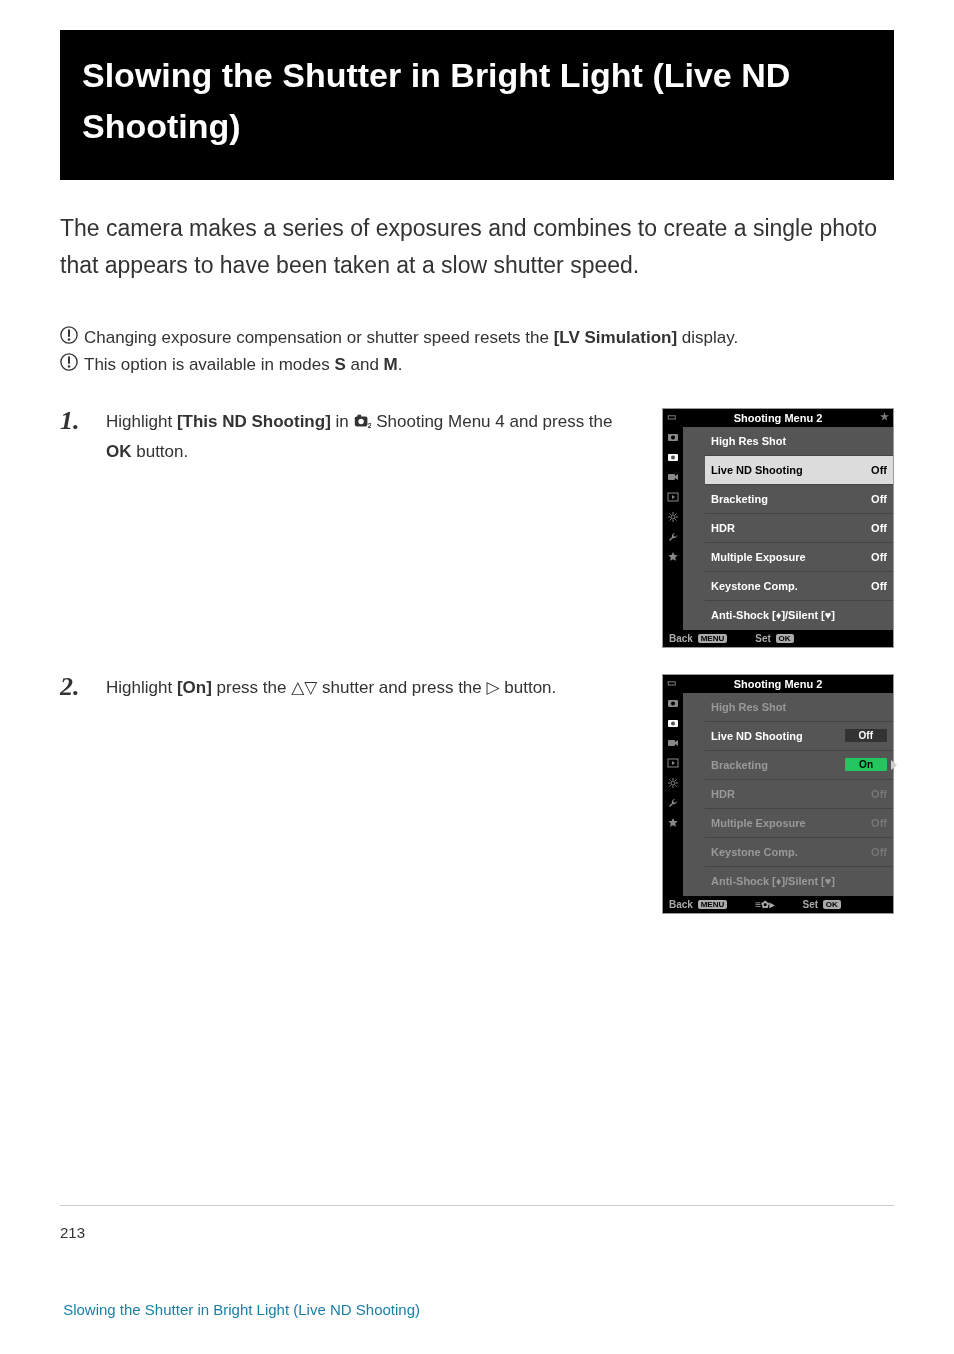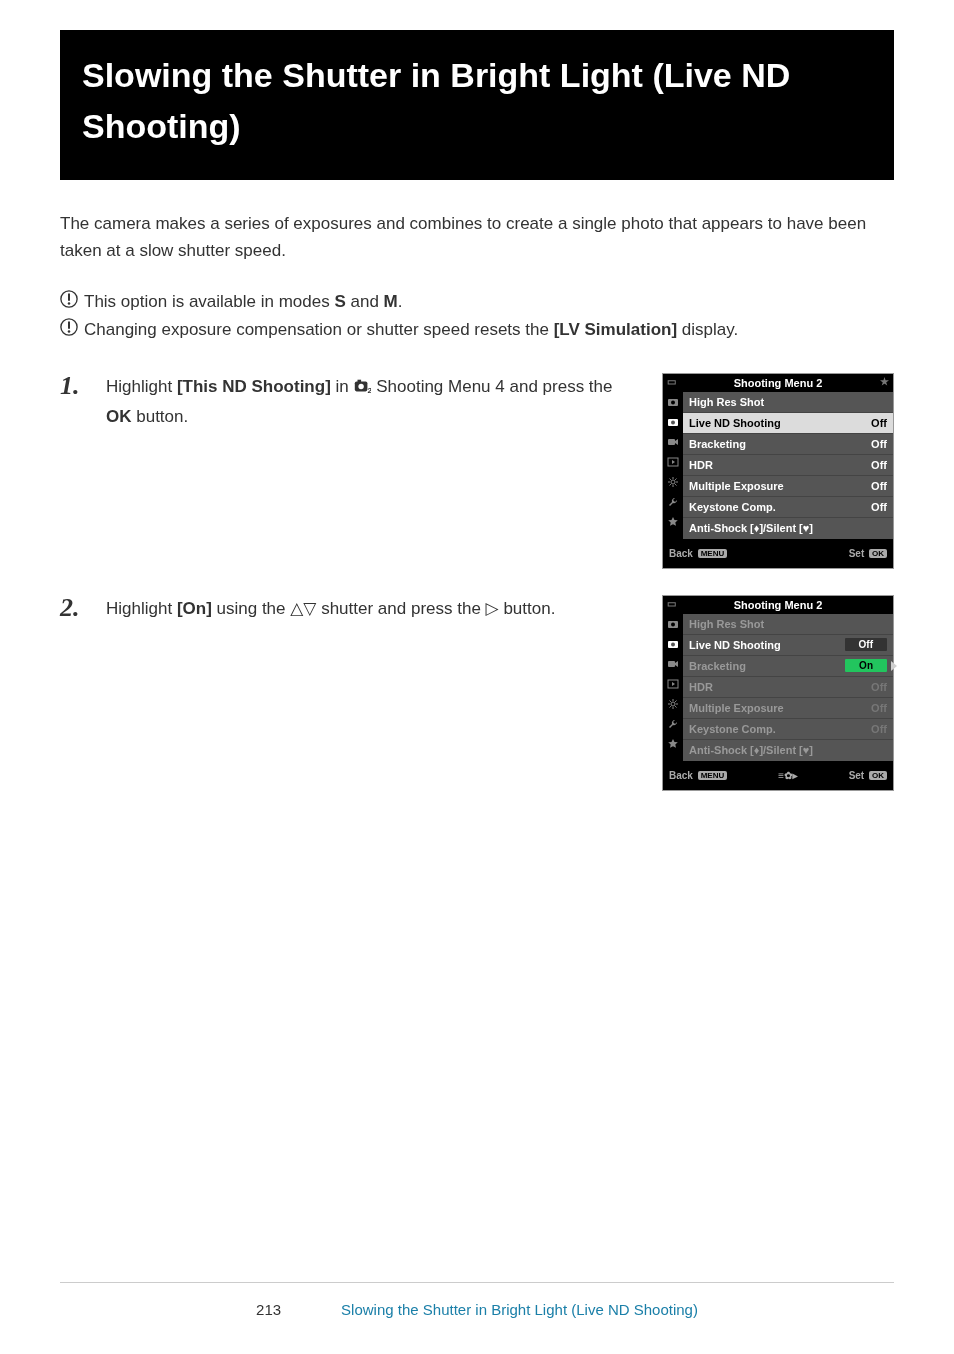--- a/index.html
+++ b/index.html
@@ -24,9 +24,9 @@
     line-height: 1.5;
   }
   .intro {
-    font-size: 17px;
+    font-size: 23px;
     line-height: 1.6;
-    margin-bottom: 24px;
+    margin-bottom: 40px;
   }
   .caution-list { margin-bottom: 30px; }
   .caution-item {

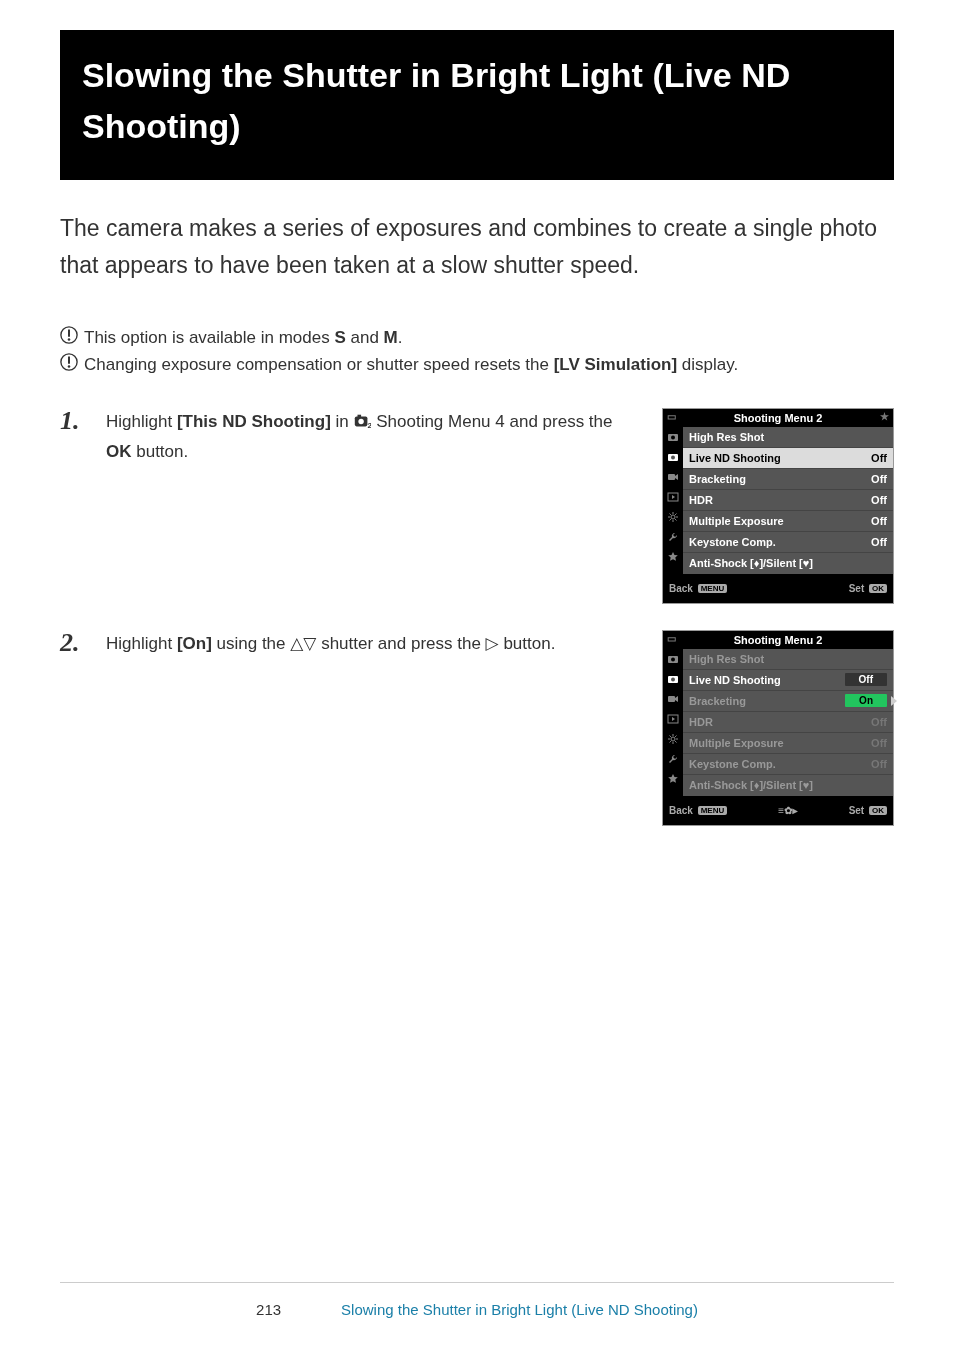--- a/index.html
+++ b/index.html
@@ -193,7 +193,7 @@
           <circle cx="10" cy="15" r="1.4" fill="#333"></circle>
         </svg>
     </span>
-    <span>This option is available in modes </span><b>S</b><span> and </span><b>M</b><span>.</span>
+    <span>Changing exposure compensation or shutter speed resets the </span><b>[LV Simulation]</b><span> display.</span>
   </div>
   <div class="caution-item">
     <span class="caution-icon">
@@ -203,7 +203,7 @@
           <circle cx="10" cy="15" r="1.4" fill="#333"></circle>
         </svg>
     </span>
-    <span>Changing exposure compensation or shutter speed resets the </span><b>[LV Simulation]</b><span> display.</span>
+    <span>This option is available in modes </span><b>S</b><span> and </span><b>M</b><span>.</span>
   </div>
 </div>
 

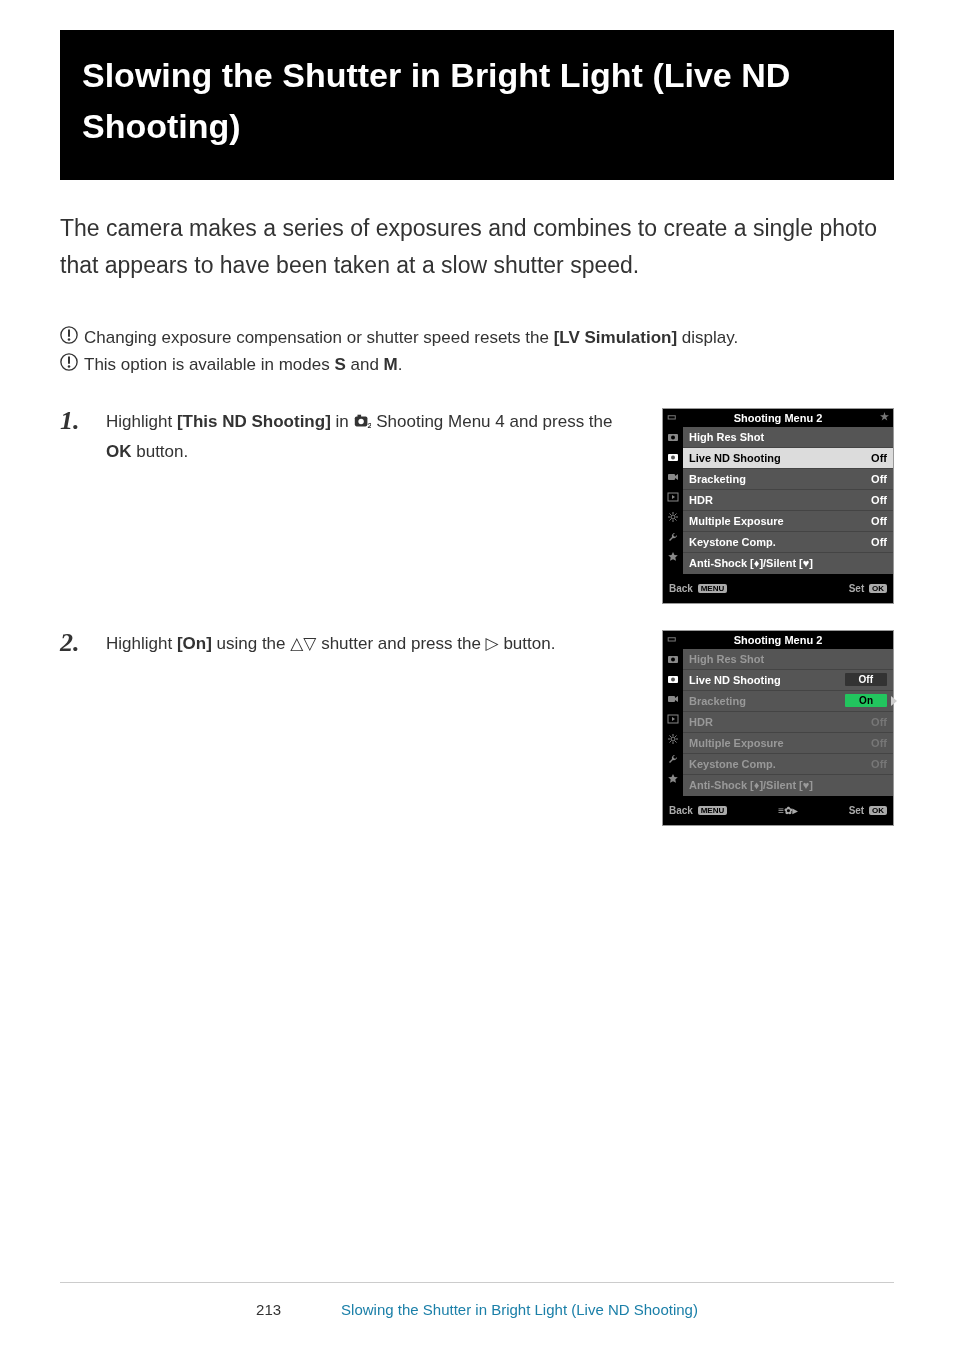--- a/index.html
+++ b/index.html
@@ -111,9 +111,10 @@
     align-items: center;
     background: #555;
     color: #fff;
-    height: 21px;
+    height: 29px;
     padding: 0 6px;
     border-bottom: 1px solid #444;
+    margin-left: 22px;
   }
   .menu-row:last-child { border-bottom: none;}
   .menu-row.dim { color: #999; }

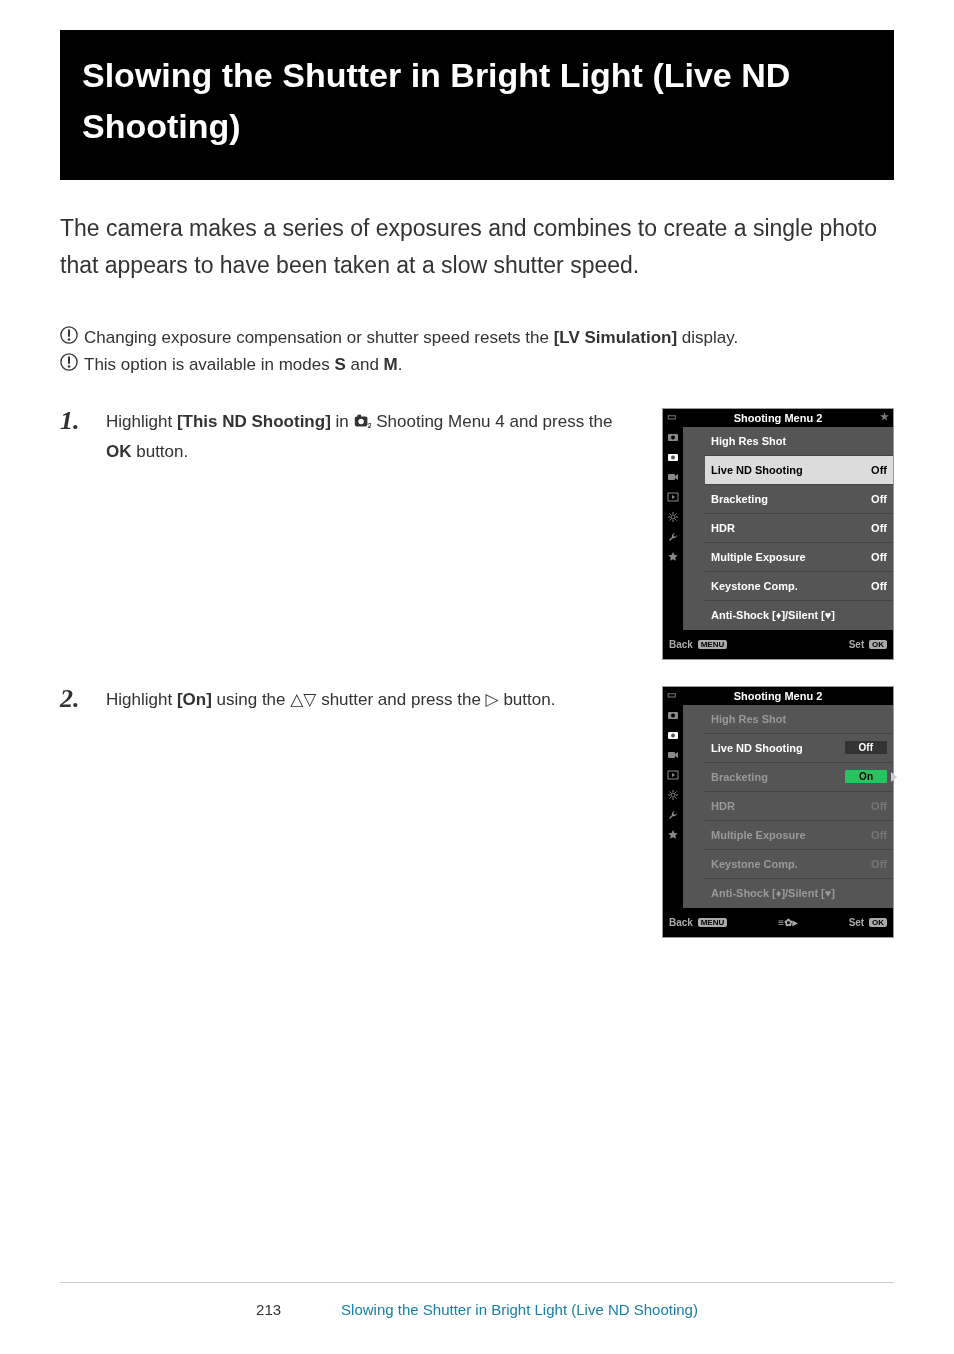--- a/index.html
+++ b/index.html
@@ -146,8 +146,7 @@
     background: #000;
     color: #aaa;
     display: flex;
-    justify-content: space-between;
-    padding: 9px 6px;
+    padding: 3px 6px;
     font-size: 10px;
     gap: 28px;
   }

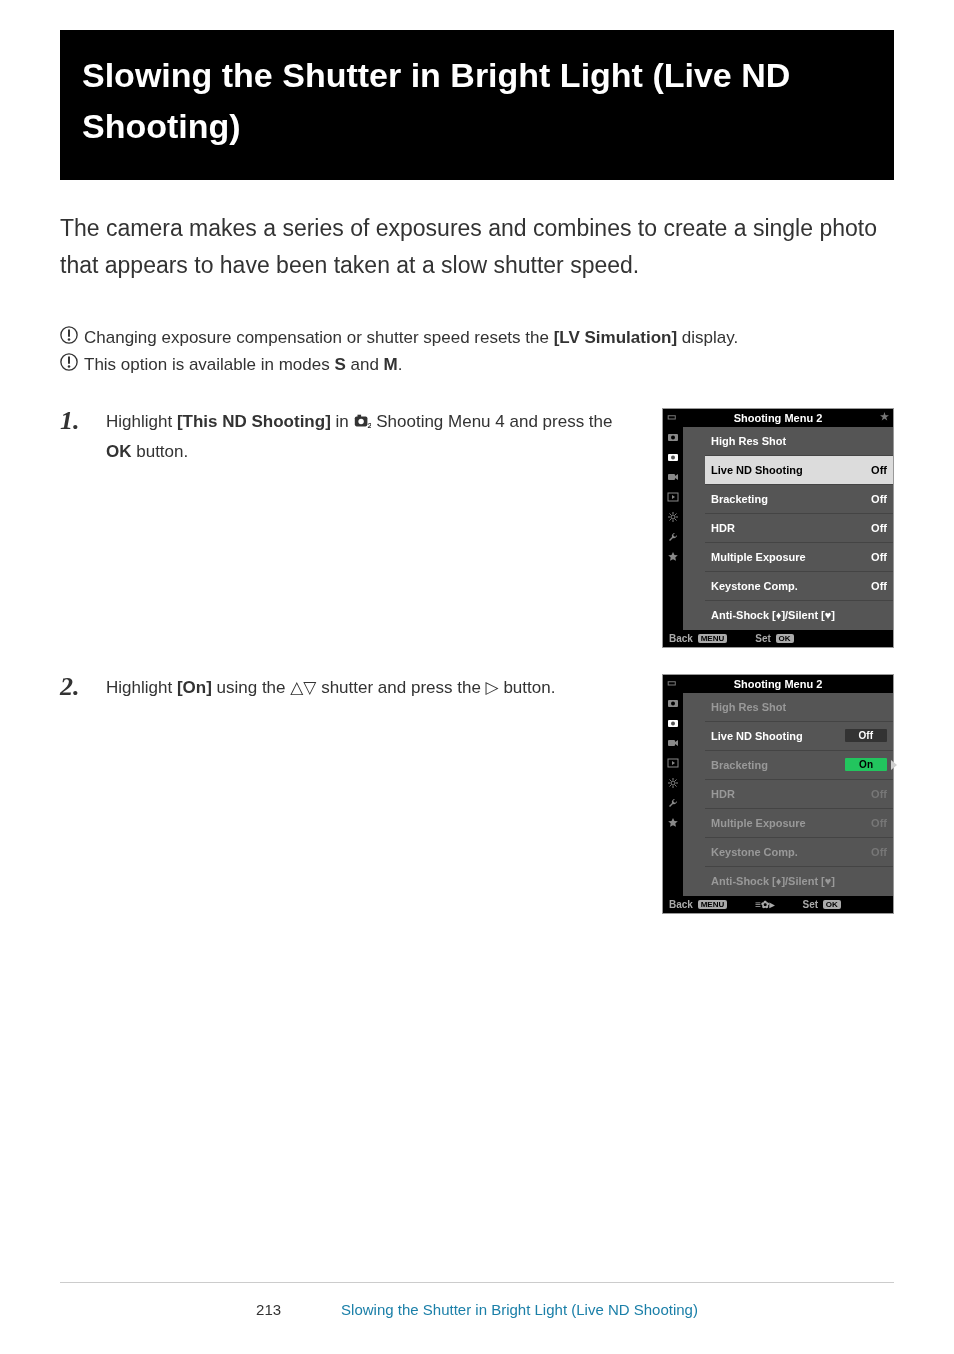--- a/index.html
+++ b/index.html
@@ -309,7 +309,7 @@
   <div class="step">
     <div class="step-num">2.</div>
     <div class="step-text">
-      <span>Highlight </span><b>[On]</b><span> using the </span><span class="arrow">△▽</span><span> shutter and press the </span><span class="arrow">▷</span><span> button.</span>
+      <span>Highlight </span><b>[On]</b><span> press the </span><span class="arrow">△▽</span><span> shutter and press the </span><span class="arrow">▷</span><span> button.</span>
     </div>
     <div class="menu-panel">
       <div class="menu-header">

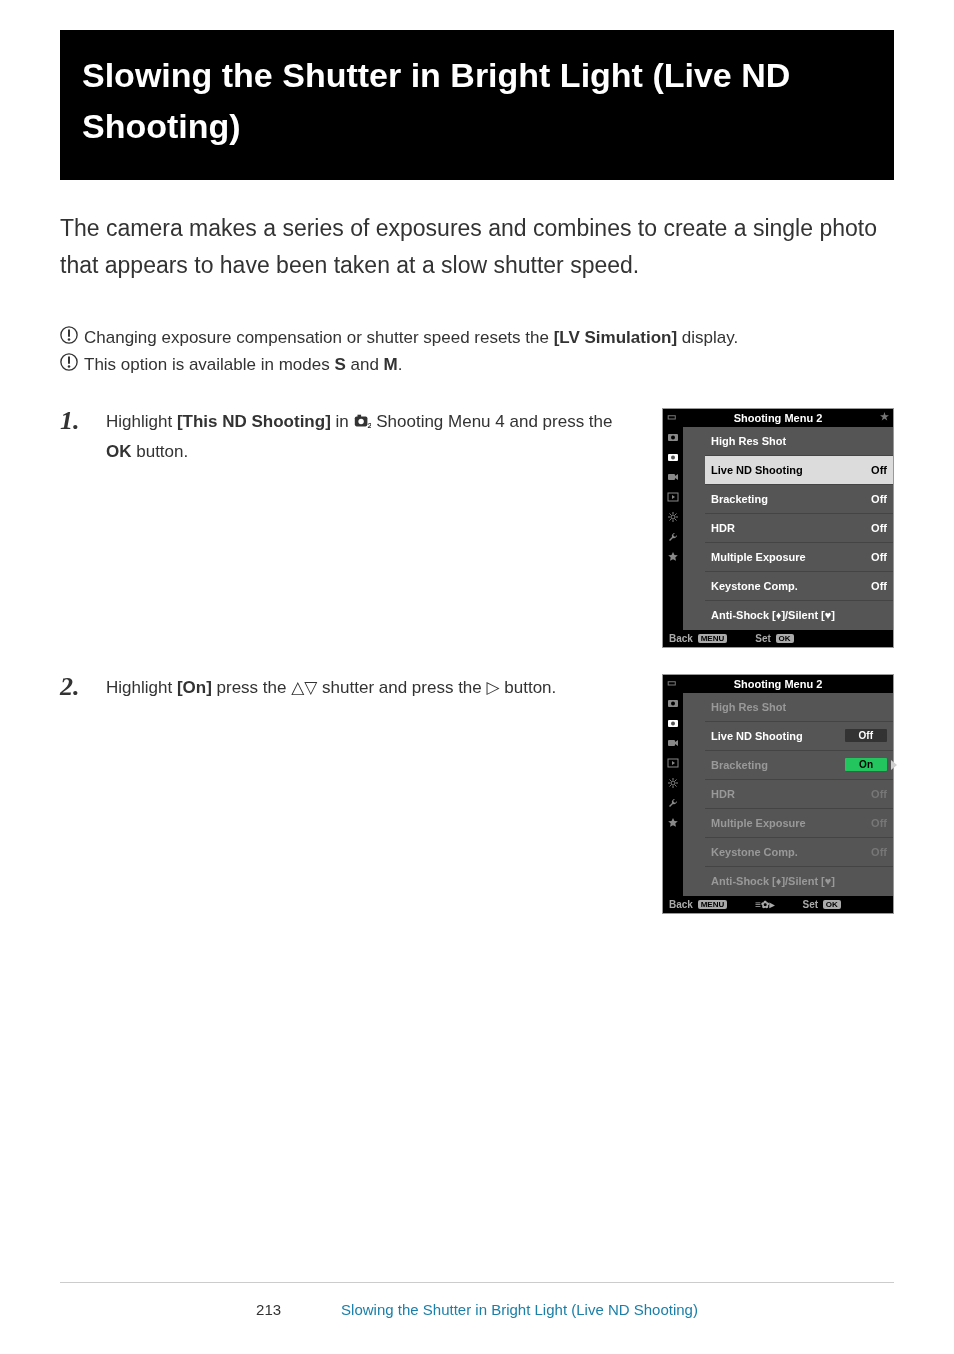--- a/index.html
+++ b/index.html
@@ -171,6 +171,7 @@
     justify-content: center;
     gap: 60px;
     font-size: 15px;
+    flex-direction: column;
   }
   .page-num { color: #333; }
   .footer-link { color: #1a7fa8; text-align: right; max-width: 360px;}

